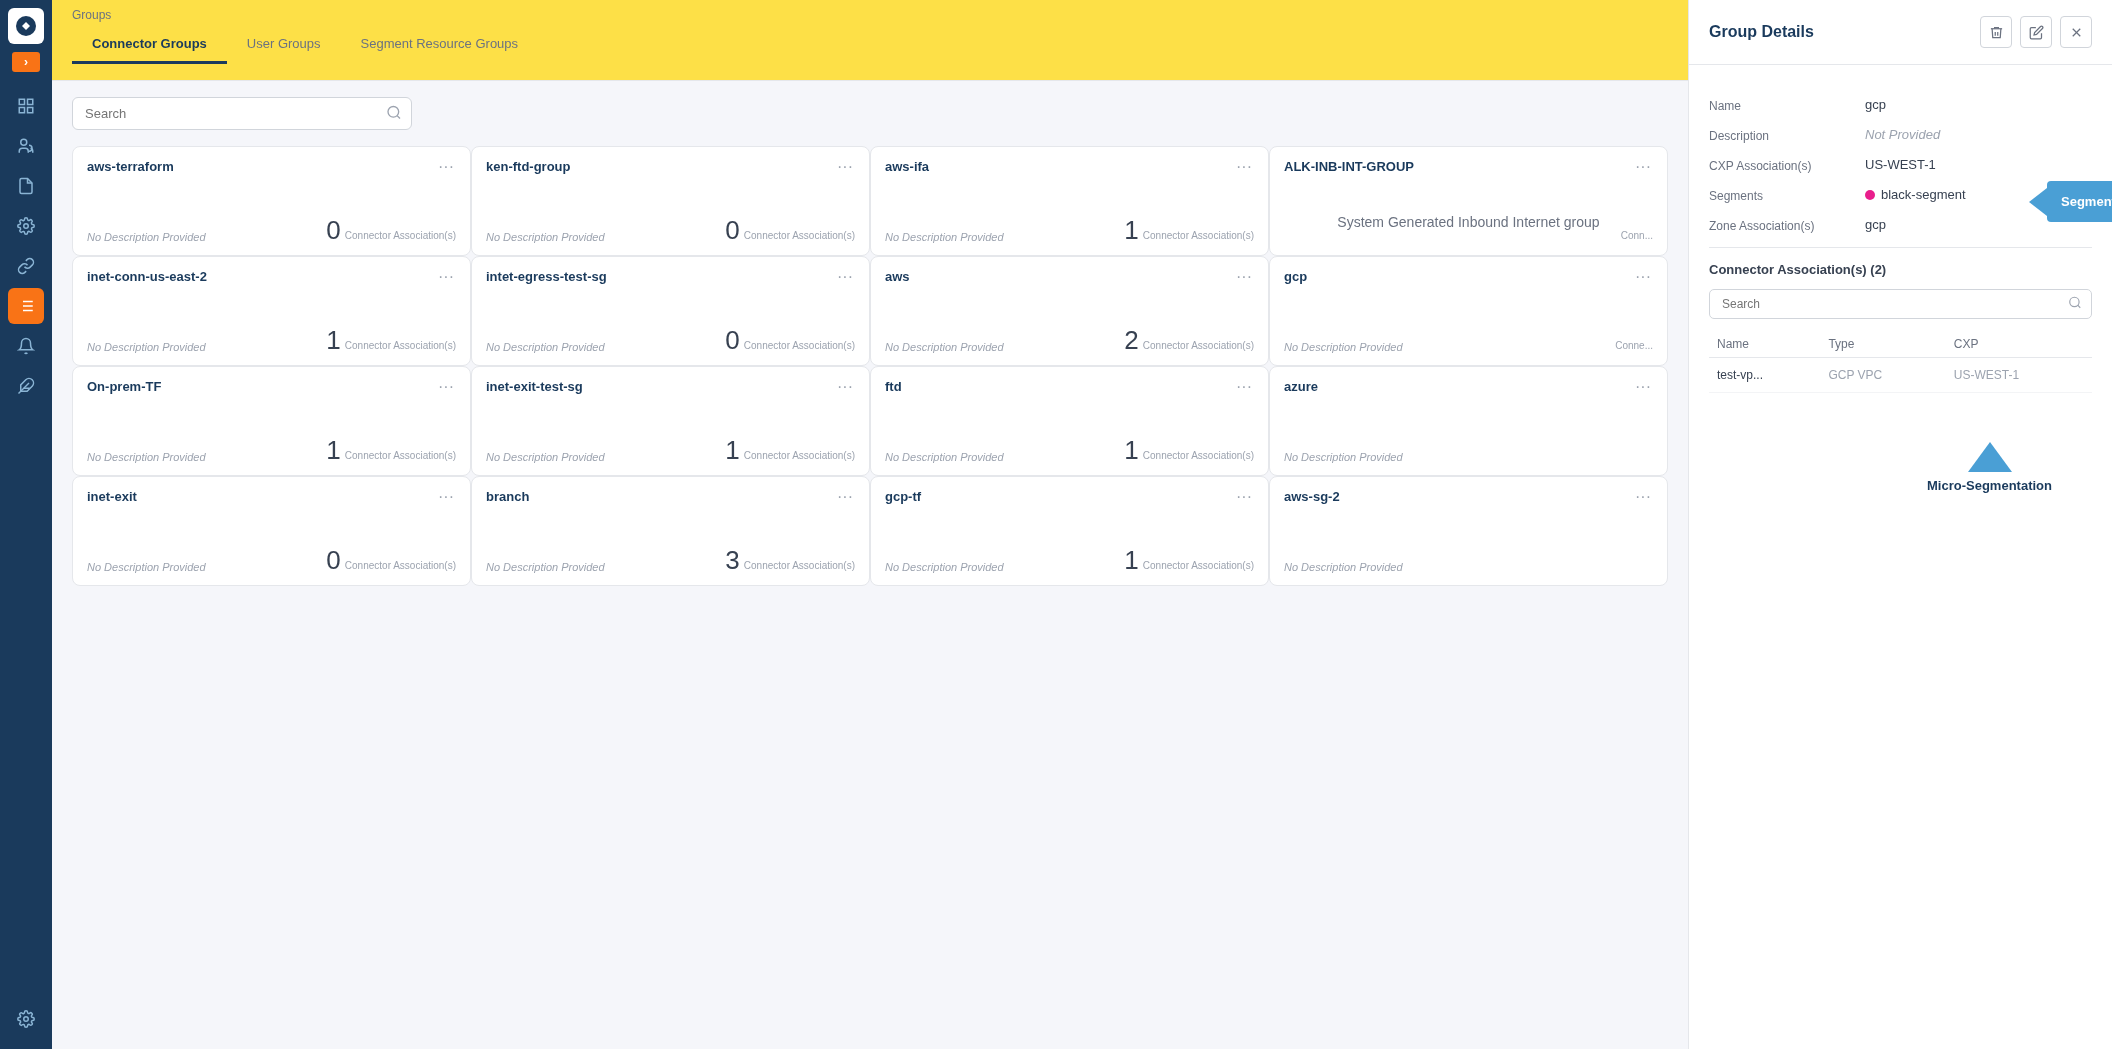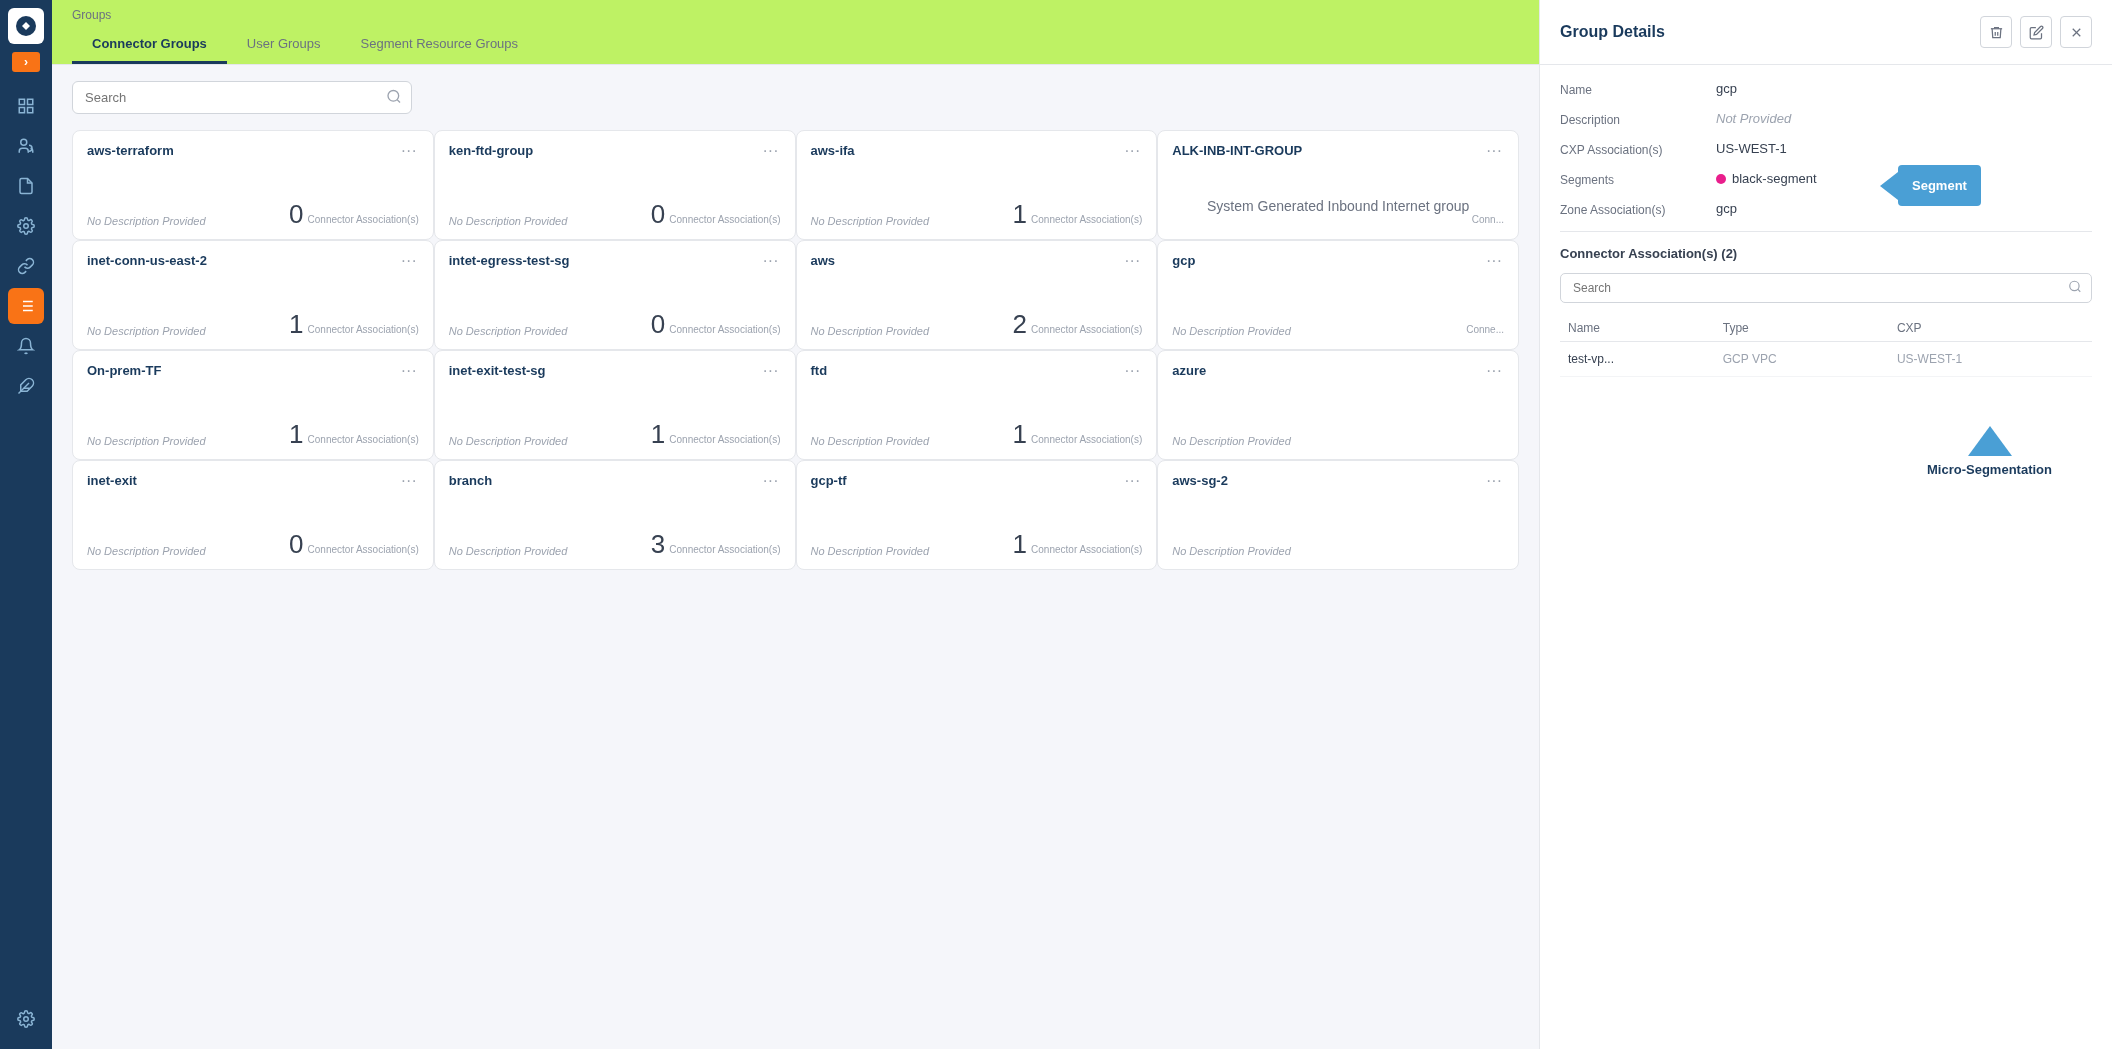--- a/index.html
+++ b/index.html
@@ -63,8 +63,8 @@
 
     
     .page-header {
-      background: #bef264;
-      padding: 8px 20px 0 20px;
+      background: #fde047;
+      padding: 8px 20px 16px 20px;
       border-bottom: 1px solid #e5e7eb;
     }
     .page-title-row {

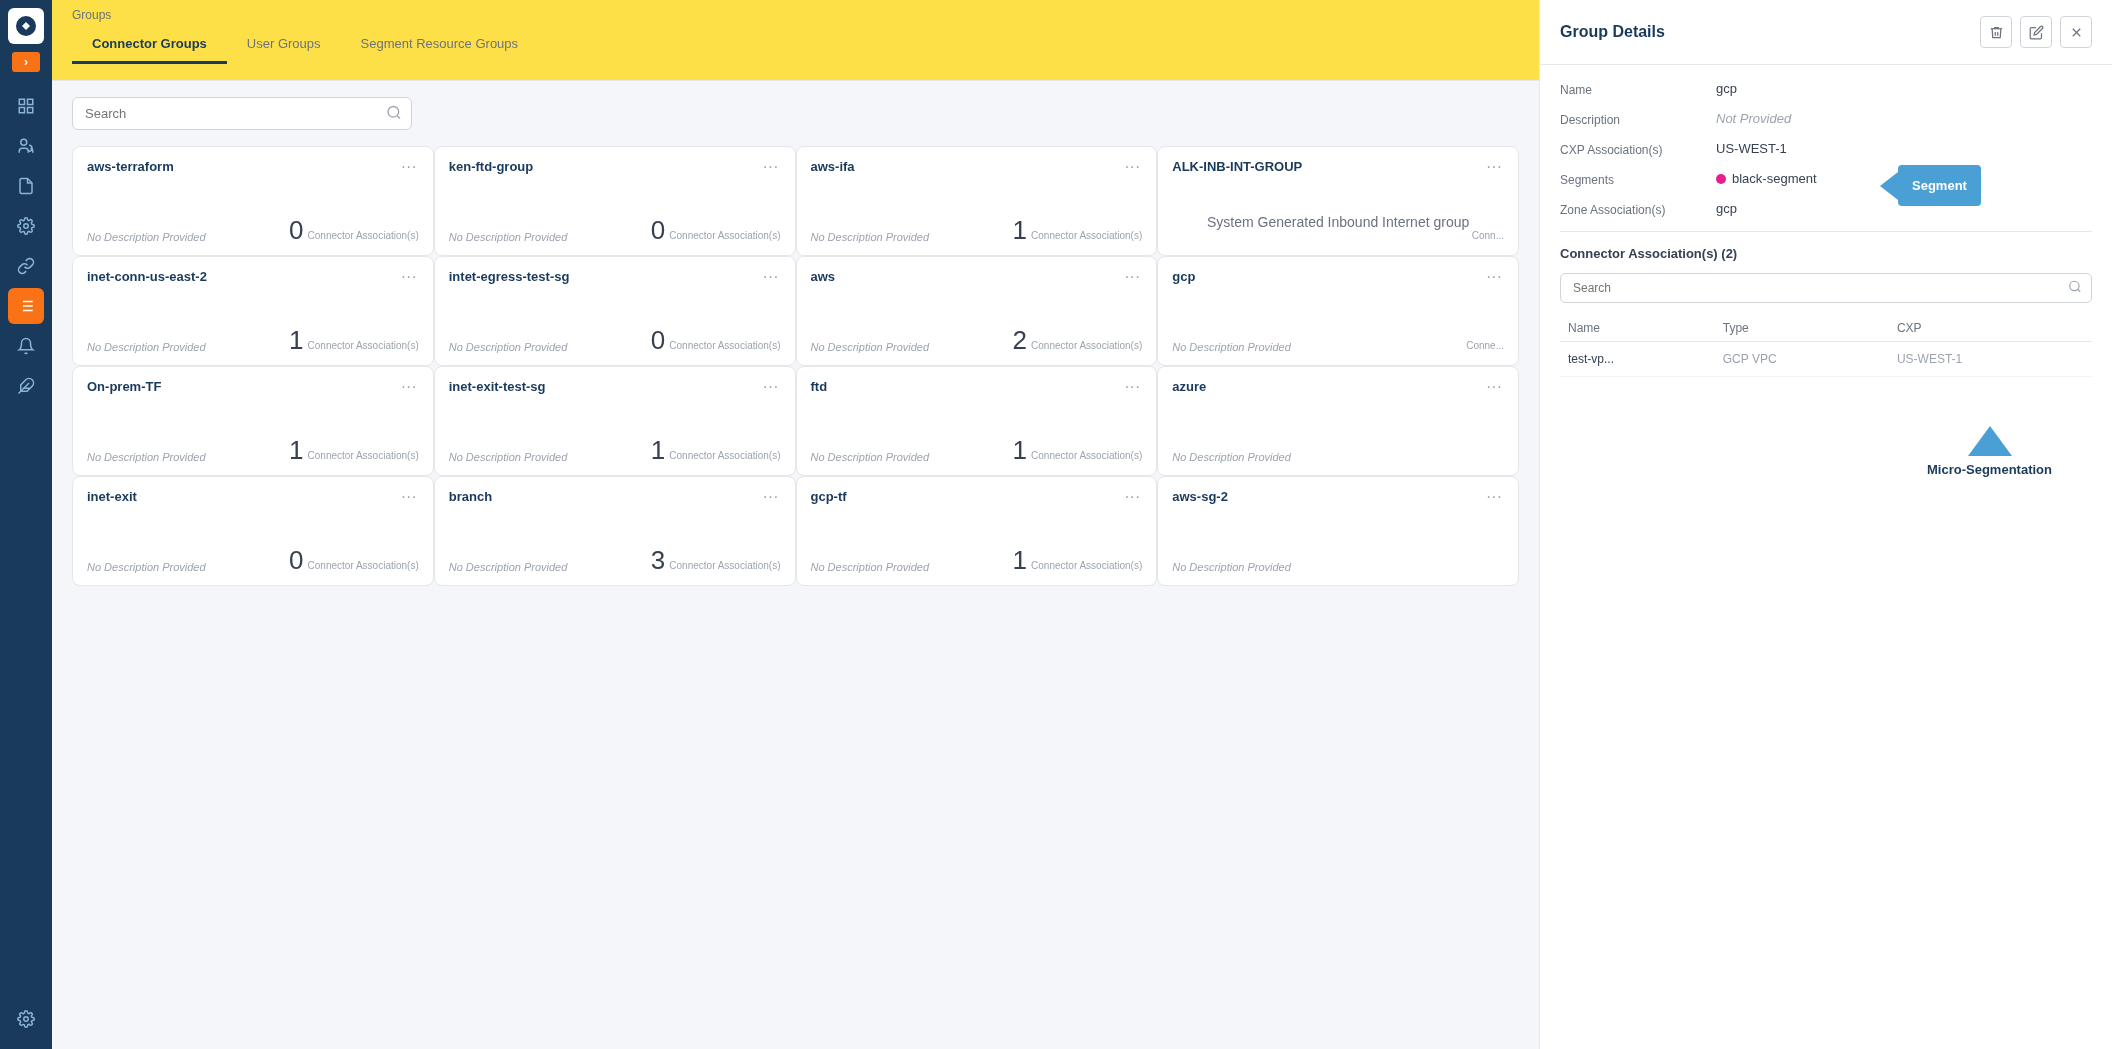--- a/index.html
+++ b/index.html
@@ -179,13 +179,14 @@
 
     
     .right-panel {
-      width: 573px;
+      width: 424px;
       background: white;
       border-left: 1px solid #e5e7eb;
       display: flex;
       flex-direction: column;
       flex-shrink: 0;
       overflow: hidden;
+      gap: 16px;
     }
     .panel-header {
       display: flex; align-items: center; justify-content: space-between;

